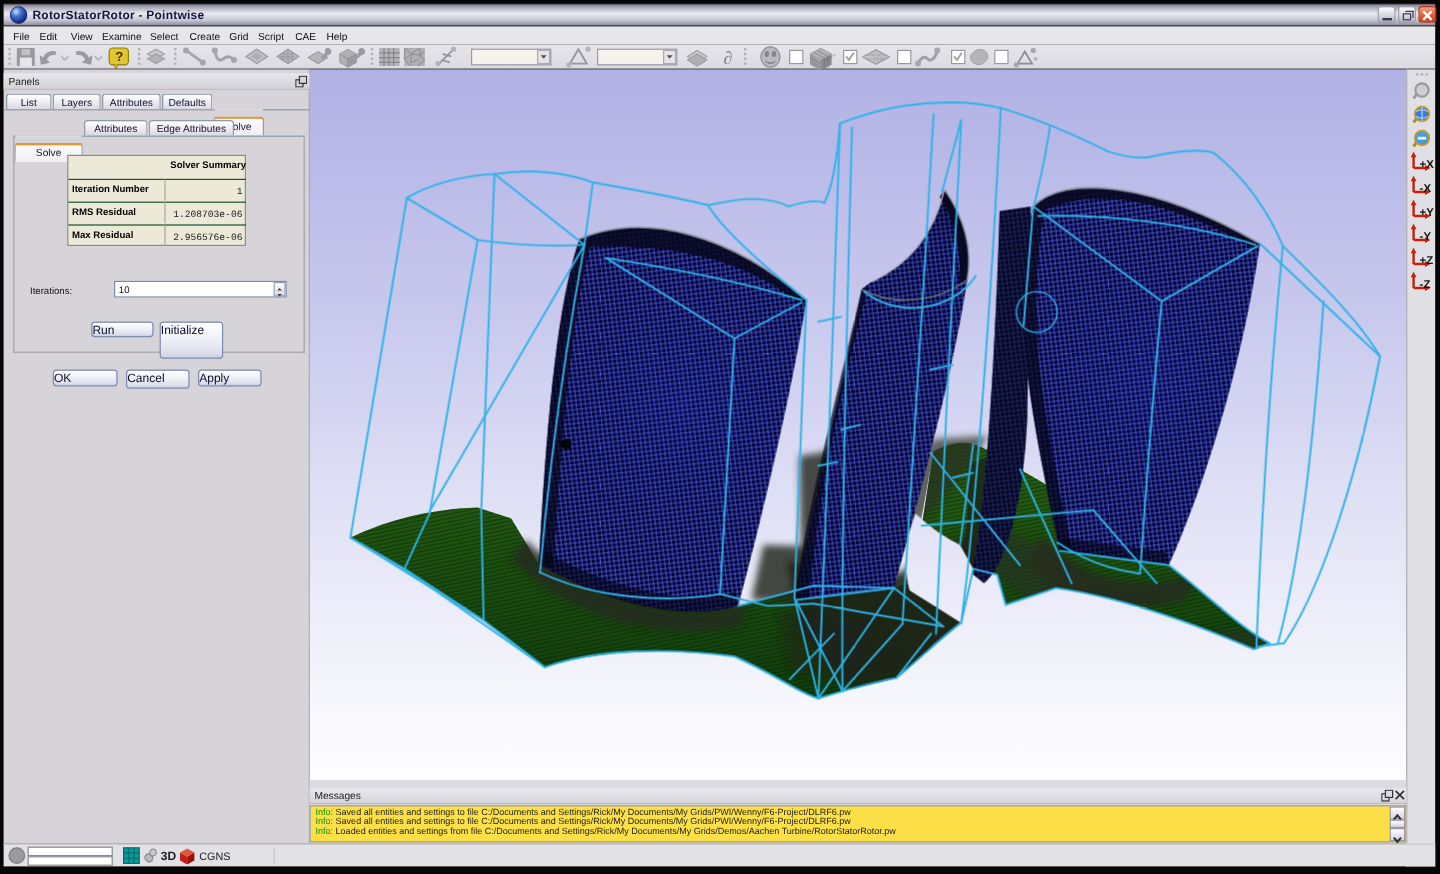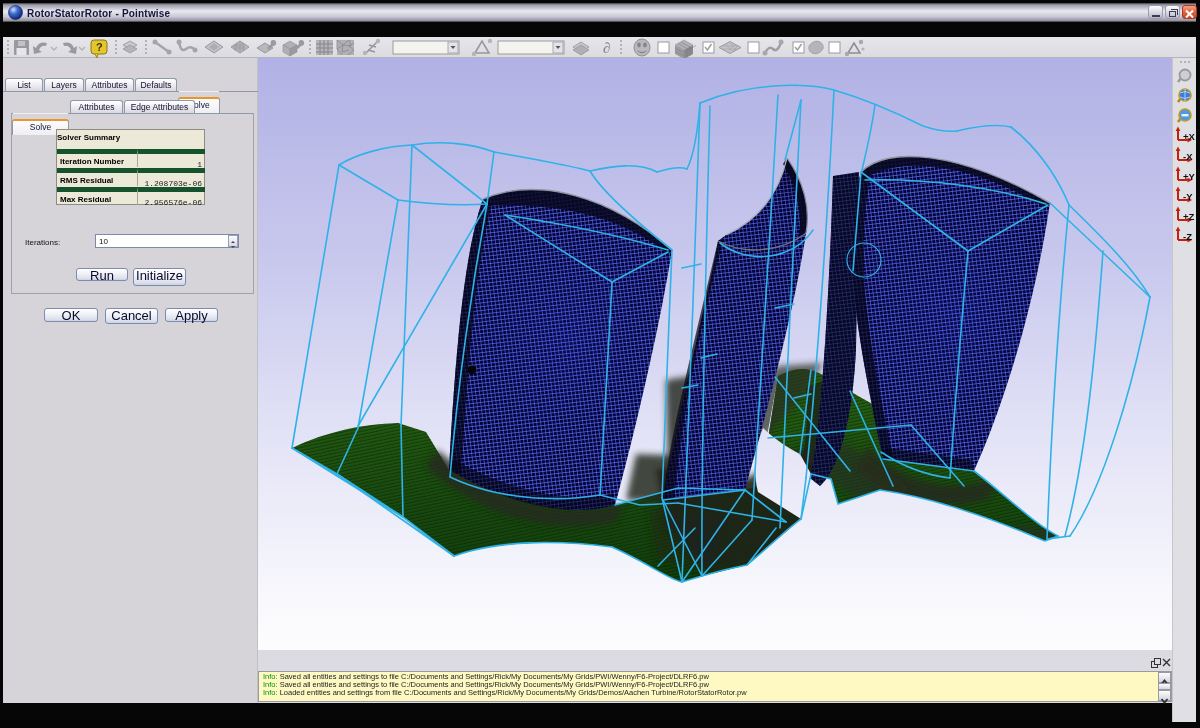--- a/index.html
+++ b/index.html
@@ -81,6 +81,18 @@
     </div>
   </div>
 
+  <div id="menubar">
+    <span style="left:8px">File</span>
+      <span style="left:30px">Edit</span>
+      <span style="left:56px">View</span>
+    <span style="left:82px">Examine</span>
+      <span style="left:122px">Select</span>
+      <span style="left:155px">Create</span>
+    <span style="left:188px">Grid</span>
+      <span style="left:212px">Script</span>
+      <span style="left:243px">CAE</span>
+    <span style="left:269px">Help</span>
+  </div>
 
   <div id="toolbar">
     <svg width="1193" height="21" viewBox="0 0 1193 21">

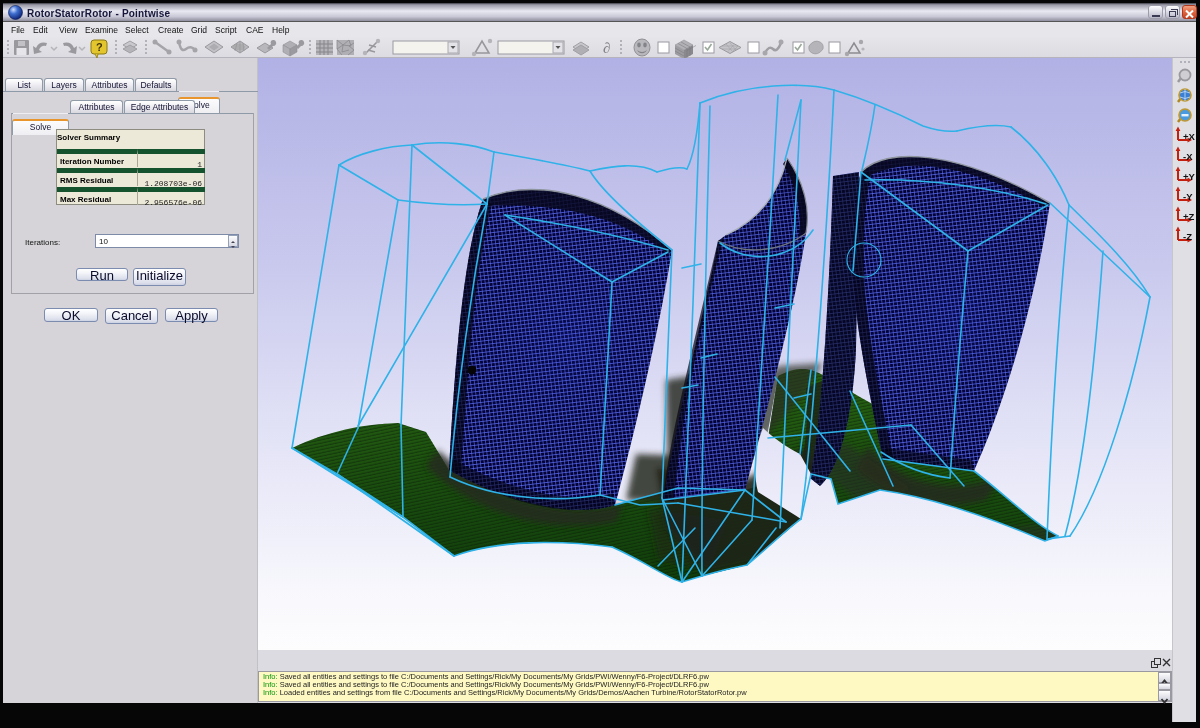--- a/index.html
+++ b/index.html
@@ -234,6 +234,13 @@
   </div>
 
   <div id="panel">
+    <div id="panelhdr">
+        <span>Panels</span>
+      <svg class="abs" style="left:243px;top:2px" width="10" height="10">
+        <rect x="0.5" y="3.5" width="6" height="6" fill="none" stroke="#333"></rect>
+        <rect x="3.5" y="0.5" width="6" height="6" fill="#d8d6da" stroke="#333"></rect>
+      </svg>
+    </div>
 
     <div class="tab" style="left:2px;top:20px;width:38px;height:13px">List</div>
     <div class="tab" style="left:41px;top:20px;width:40px;height:13px">Layers</div>

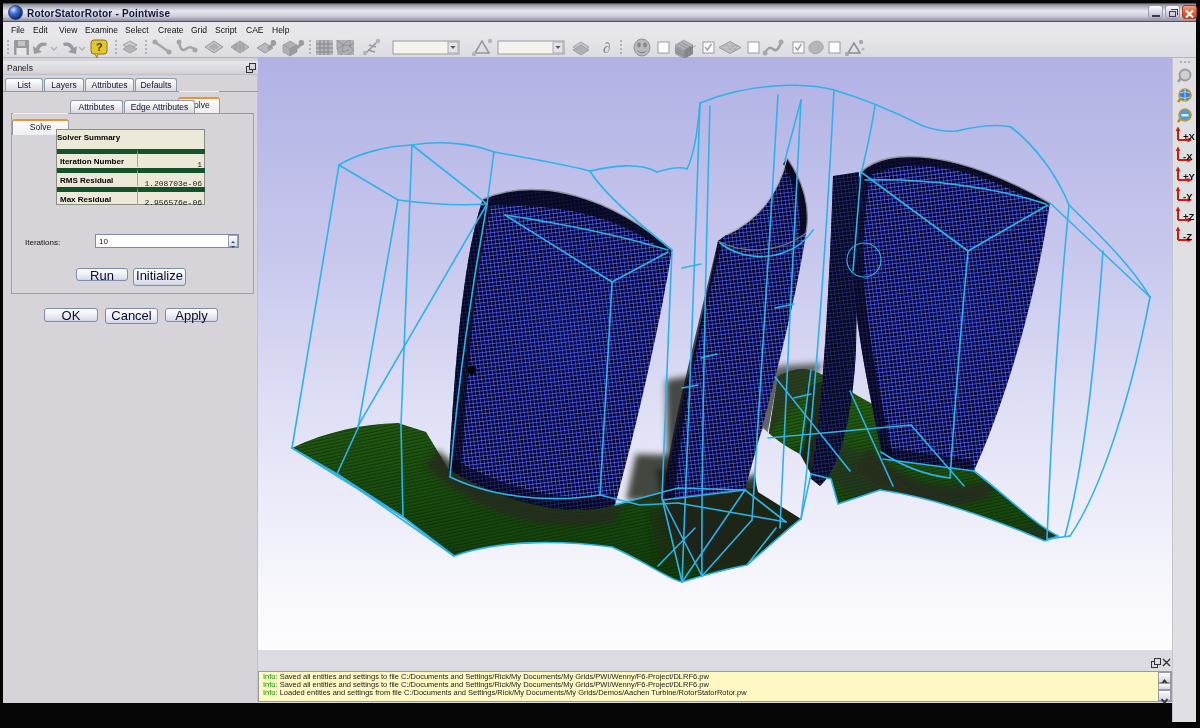--- a/index.html
+++ b/index.html
@@ -259,7 +259,7 @@
     <div class="grp" style="left:8px;top:55px;width:243px;height:181px;border-top:none"></div>
 
     <div id="tbl" style="left:53px;top:71px;width:149px;height:76px">
-      <div class="cell" style="left:0;top:0;width:148px;height:18px;border-left:none;border-top:none;text-align:left;font-weight:bold;padding-top:3px">Solver Summary</div>
+      <div class="cell" style="left:0;top:0;width:148px;height:18px;border-left:none;border-top:none;text-align:right;font-weight:bold;padding-top:3px">Solver Summary</div>
       <div class="cell" style="left:0;top:19px;width:80px;height:18px;border-left:none;font-weight:bold;padding:3px 0 0 3px">Iteration Number</div>
       <div class="cell" style="left:80px;top:19px;width:68px;height:18px;text-align:right;font-family:'Liberation Mono',monospace;font-size:8px;padding:6px 3px 0 0;color:#222">1</div>
       <div class="cell" style="left:0;top:38px;width:80px;height:14px;border-left:none;font-weight:bold;padding:3px 0 0 3px">RMS Residual</div>

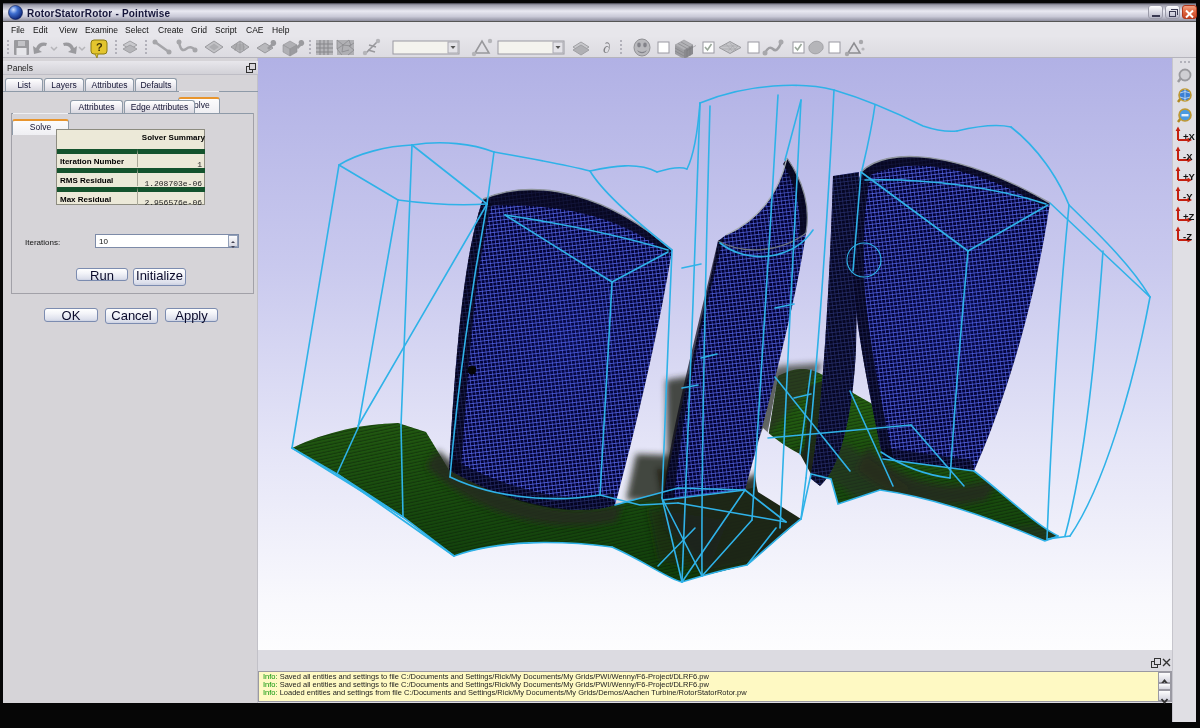--- a/index.html
+++ b/index.html
@@ -33,7 +33,7 @@
 .grp { position:absolute; border:1px solid #a2a1a8; }
 
 #tbl { position:absolute; border:1px solid #8d8c80; background:#ece9d8; }
-#tbl .cell { position:absolute; border-left:1px solid #a9a898; border-top:5px solid #14532d; font-size:8px; white-space:nowrap; }
+#tbl .cell { position:absolute; border-left:1px solid #a9a898; border-top:1px solid #14532d; font-size:8px; white-space:nowrap; }
 .btn { position:absolute; border:1px solid #7c8cb0; border-radius:3px; font-size:13px; color:#0a0a2a; text-align:center;
   background:linear-gradient(180deg,#ffffff,#f2f3f8 40%,#dde0ec 85%,#ccd1e2); }
 

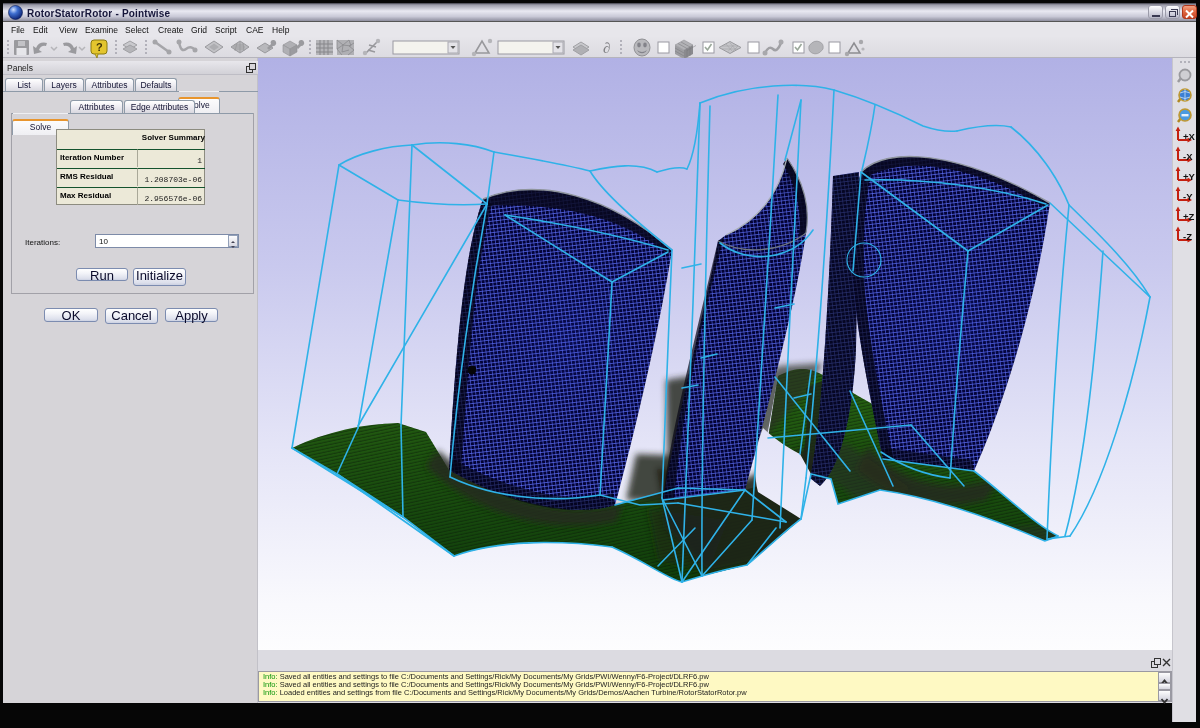--- a/index.html
+++ b/index.html
@@ -34,7 +34,7 @@
 
 #tbl { position:absolute; border:1px solid #8d8c80; background:#ece9d8; }
 #tbl .cell { position:absolute; border-left:1px solid #a9a898; border-top:1px solid #14532d; font-size:8px; white-space:nowrap; }
-.btn { position:absolute; border:1px solid #7c8cb0; border-radius:3px; font-size:13px; color:#0a0a2a; text-align:center;
+.btn { position:absolute; border:1px solid #7c8cb0; border-radius:3px; font-size:10px; color:#0a0a2a; 
   background:linear-gradient(180deg,#ffffff,#f2f3f8 40%,#dde0ec 85%,#ccd1e2); }
 
 #viewport { position:absolute; left:258px; top:58px; width:914px; height:594px; }

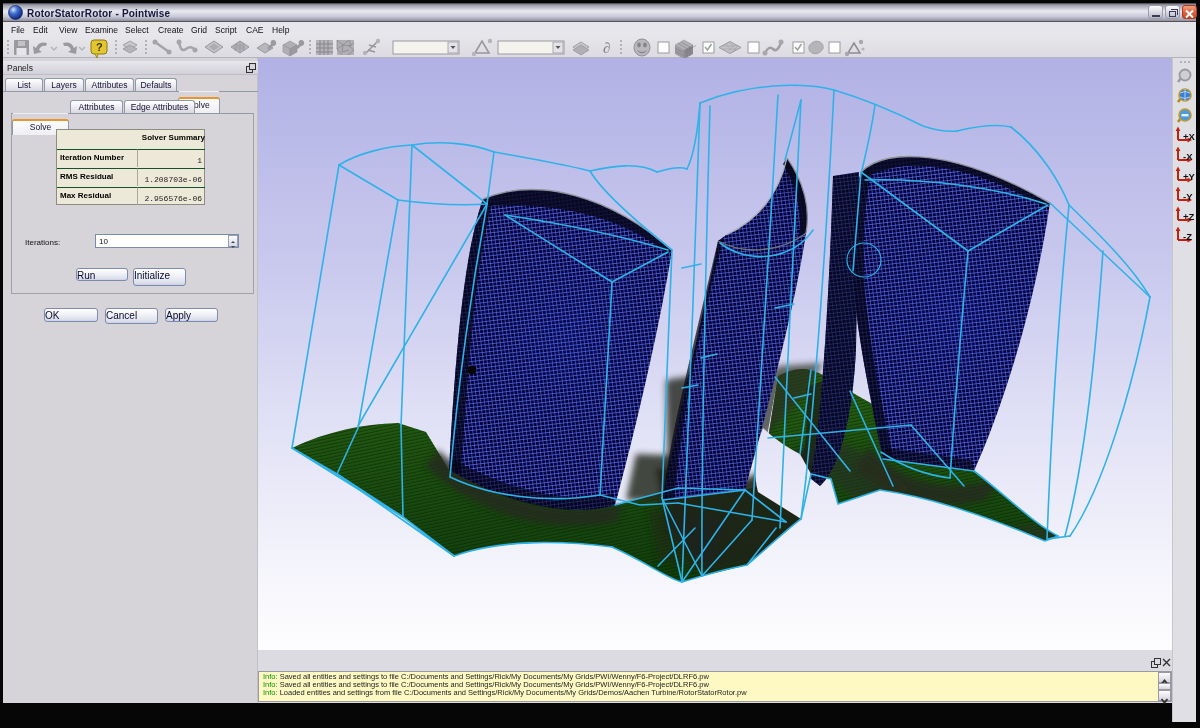--- a/index.html
+++ b/index.html
@@ -279,7 +279,7 @@
     </div>
 
     <div class="btn" style="left:73px;top:210px;width:52px;height:13px;line-height:13px">Run</div>
-    <div class="btn" style="left:130px;top:210px;width:53px;height:18px;line-height:13px">Initialize</div>
+    <div class="btn" style="left:130px;top:210px;width:53px;height:31px;line-height:13px">Initialize</div>
 
     <div class="btn" style="left:41px;top:250px;width:54px;height:14px;line-height:14px">OK</div>
     <div class="btn" style="left:102px;top:250px;width:53px;height:16px;line-height:14px">Cancel</div>

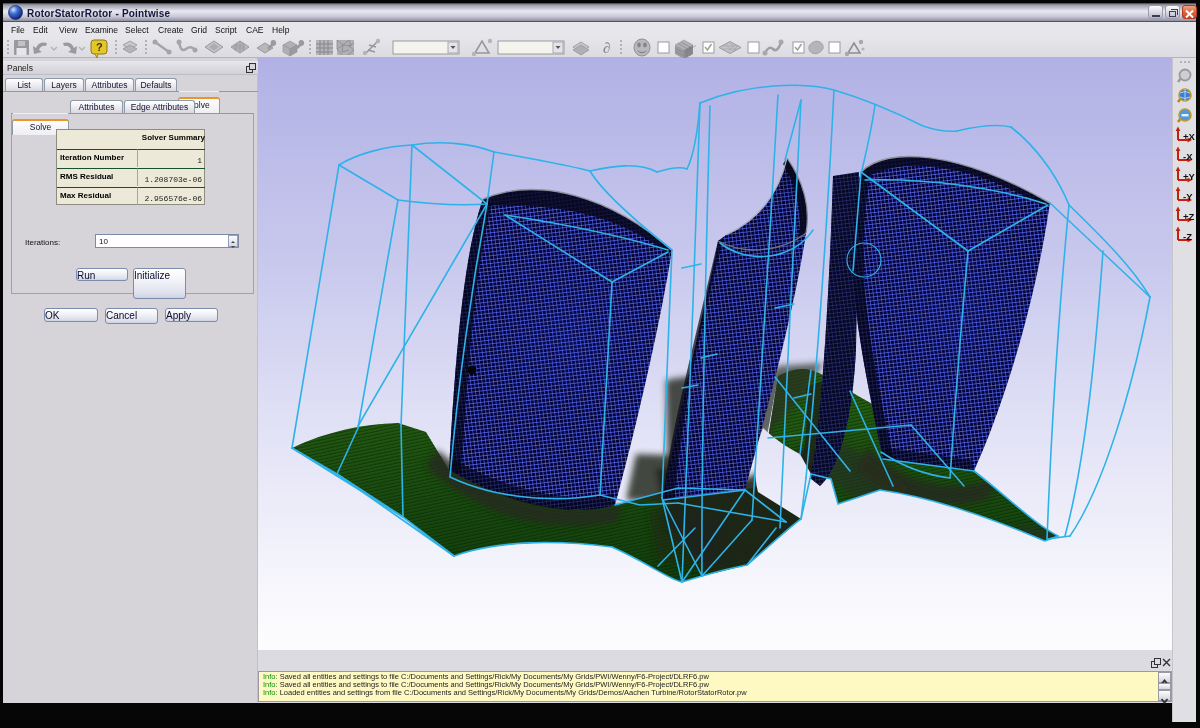--- a/index.html
+++ b/index.html
@@ -539,6 +539,9 @@
   <div class="abs" style="left:258px;top:650px;width:914px;height:6px;background:#dcdbe1"></div>
 
   <div id="messages">
+    <div id="msghdr">
+        <span>Messages</span>
+      </div>
     <div id="msgbody">
       <div class="logline" style="top:1px"><b>Info:</b> Saved all entities and settings to file C:/Documents and Settings/Rick/My Documents/My Grids/PWI/Wenny/F6-Project/DLRF6.pw</div>
       <div class="logline" style="top:9px"><b>Info:</b> Saved all entities and settings to file C:/Documents and Settings/Rick/My Documents/My Grids/PWI/Wenny/F6-Project/DLRF6.pw</div>

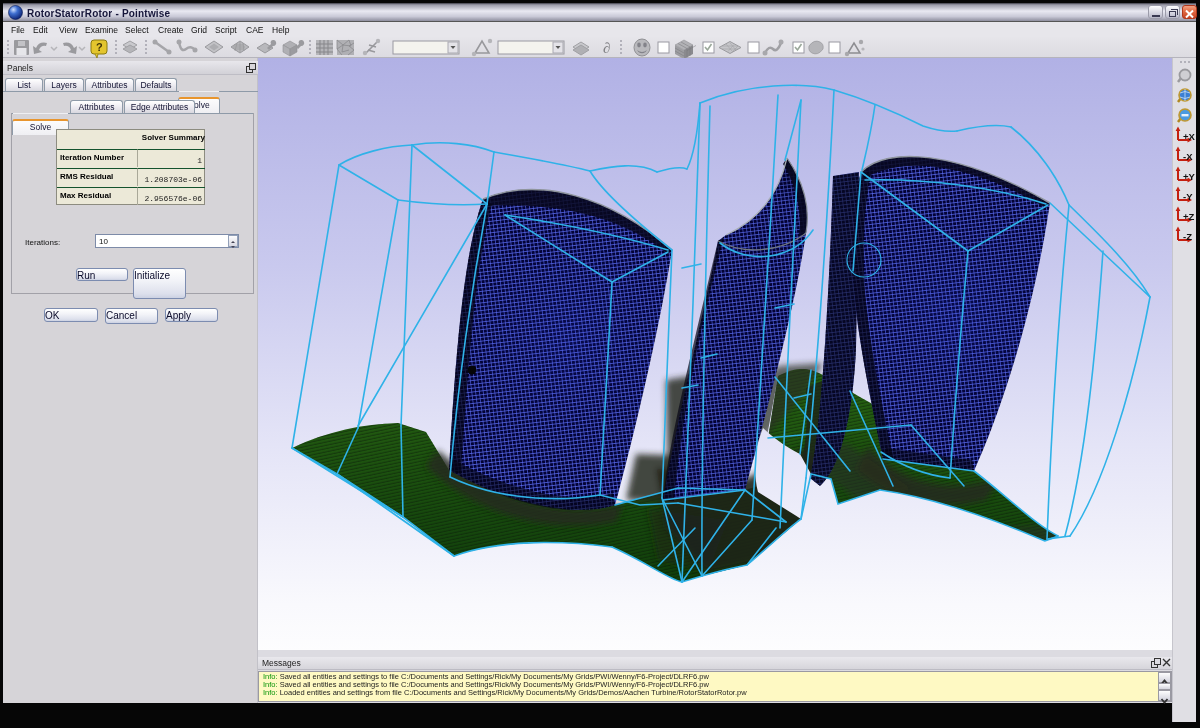--- a/index.html
+++ b/index.html
@@ -45,7 +45,7 @@
 #msghdr { position:absolute; left:0; top:2px; width:914px; height:13px;
   background:linear-gradient(180deg,#e9e8ed,#d6d5db); border-bottom:1px solid #bcbbc3; }
 #msghdr span{ position:absolute; left:4px; top:1px; font-size:8.5px; color:#222;}
-#msgbody { position:absolute; left:0; top:16px; width:914px; height:31px; background:#fef9c3; border:1px solid #9a99a2; }
+#msgbody { position:absolute; left:0; top:16px; width:914px; height:31px; background:#fde047; border:1px solid #9a99a2; }
 .logline { position:absolute; left:4px; font-size:7.5px; line-height:8px; height:8px; white-space:nowrap; color:#1c1c1c; }
 .logline b { color:#089408; font-weight:normal; }
 

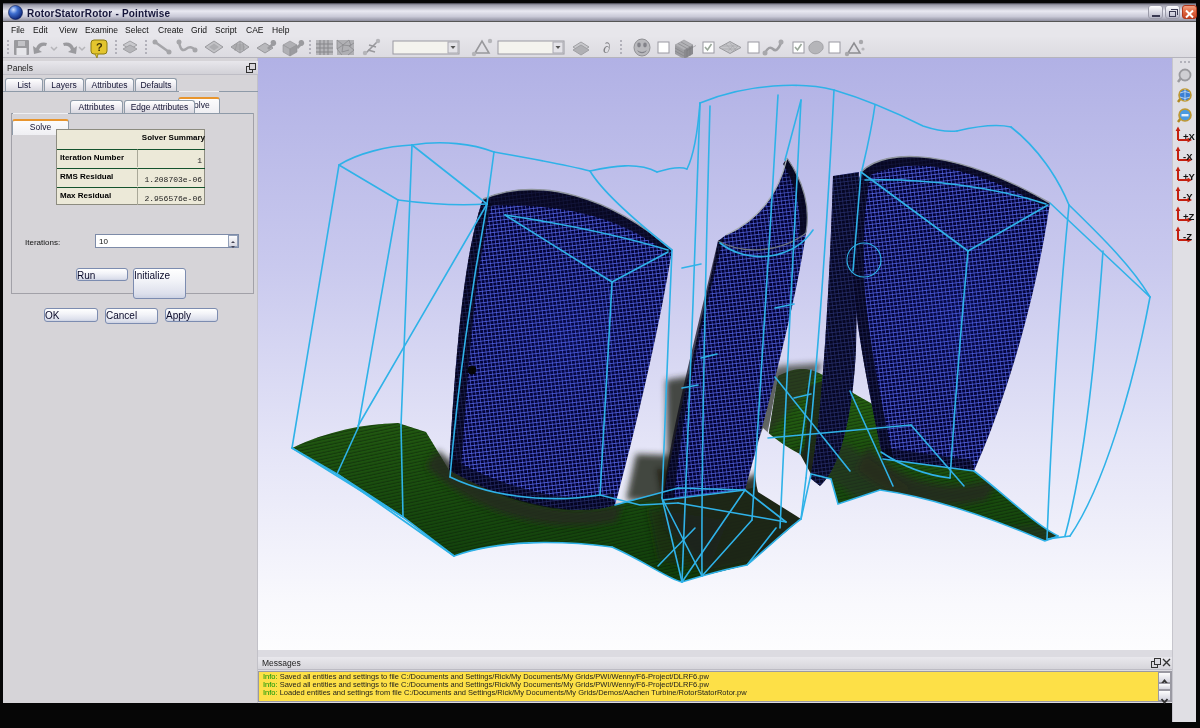--- a/index.html
+++ b/index.html
@@ -567,6 +567,27 @@
     </svg>
   </div>
 
+  <div id="statusbar">
+    <svg width="1193" height="18" viewBox="0 0 1193 18">
+      <circle cx="11" cy="9" r="6.5" fill="#9a999e" stroke="#7e7d82"></circle>
+      <rect x="20.5" y="2" width="70" height="7" fill="#fff" stroke="#8a8992"></rect>
+      <rect x="20.5" y="10" width="70" height="7" fill="#fff" stroke="#8a8992"></rect>
+      <rect x="100" y="2.5" width="13" height="13" fill="#0a9a9a" stroke="#056a6a"></rect>
+      <path d="M100 6.8 h13 M100 11.2 h13 M104.3 2.5 v13 M108.7 2.5 v13" stroke="#056a6a" stroke-width="1"></path>
+      <g transform="translate(116,2)">
+        <path d="M2 10 a3 3 0 0 1 4 -4 l2 2 a3 3 0 0 1 -4 4 Z" fill="#b8b7bc" stroke="#8a898e"></path>
+        <path d="M6 6 a3 3 0 0 1 4 -4 l1 1 a3 3 0 0 1 -4 4 Z" fill="#cac9ce" stroke="#8a898e"></path>
+      </g>
+      <text x="131" y="13" font-size="10" font-weight="bold" fill="#1a1a1a">3D</text>
+      <g transform="translate(146,2)">
+        <path d="M1 4.5 L7 1 L13 4.5 L7 8 Z" fill="#e05548"></path>
+        <path d="M1 4.5 V11 L7 14.5 V8 Z" fill="#c22015"></path>
+        <path d="M13 4.5 V11 L7 14.5 V8 Z" fill="#9a1208"></path>
+      </g>
+      <text x="163" y="12.5" font-size="9" fill="#1a1a1a">CGNS</text>
+      <rect x="225" y="2" width="1" height="14" fill="#c4c3ca"></rect>
+    </svg>
+  </div>
 </div>
 
 </body></html>

